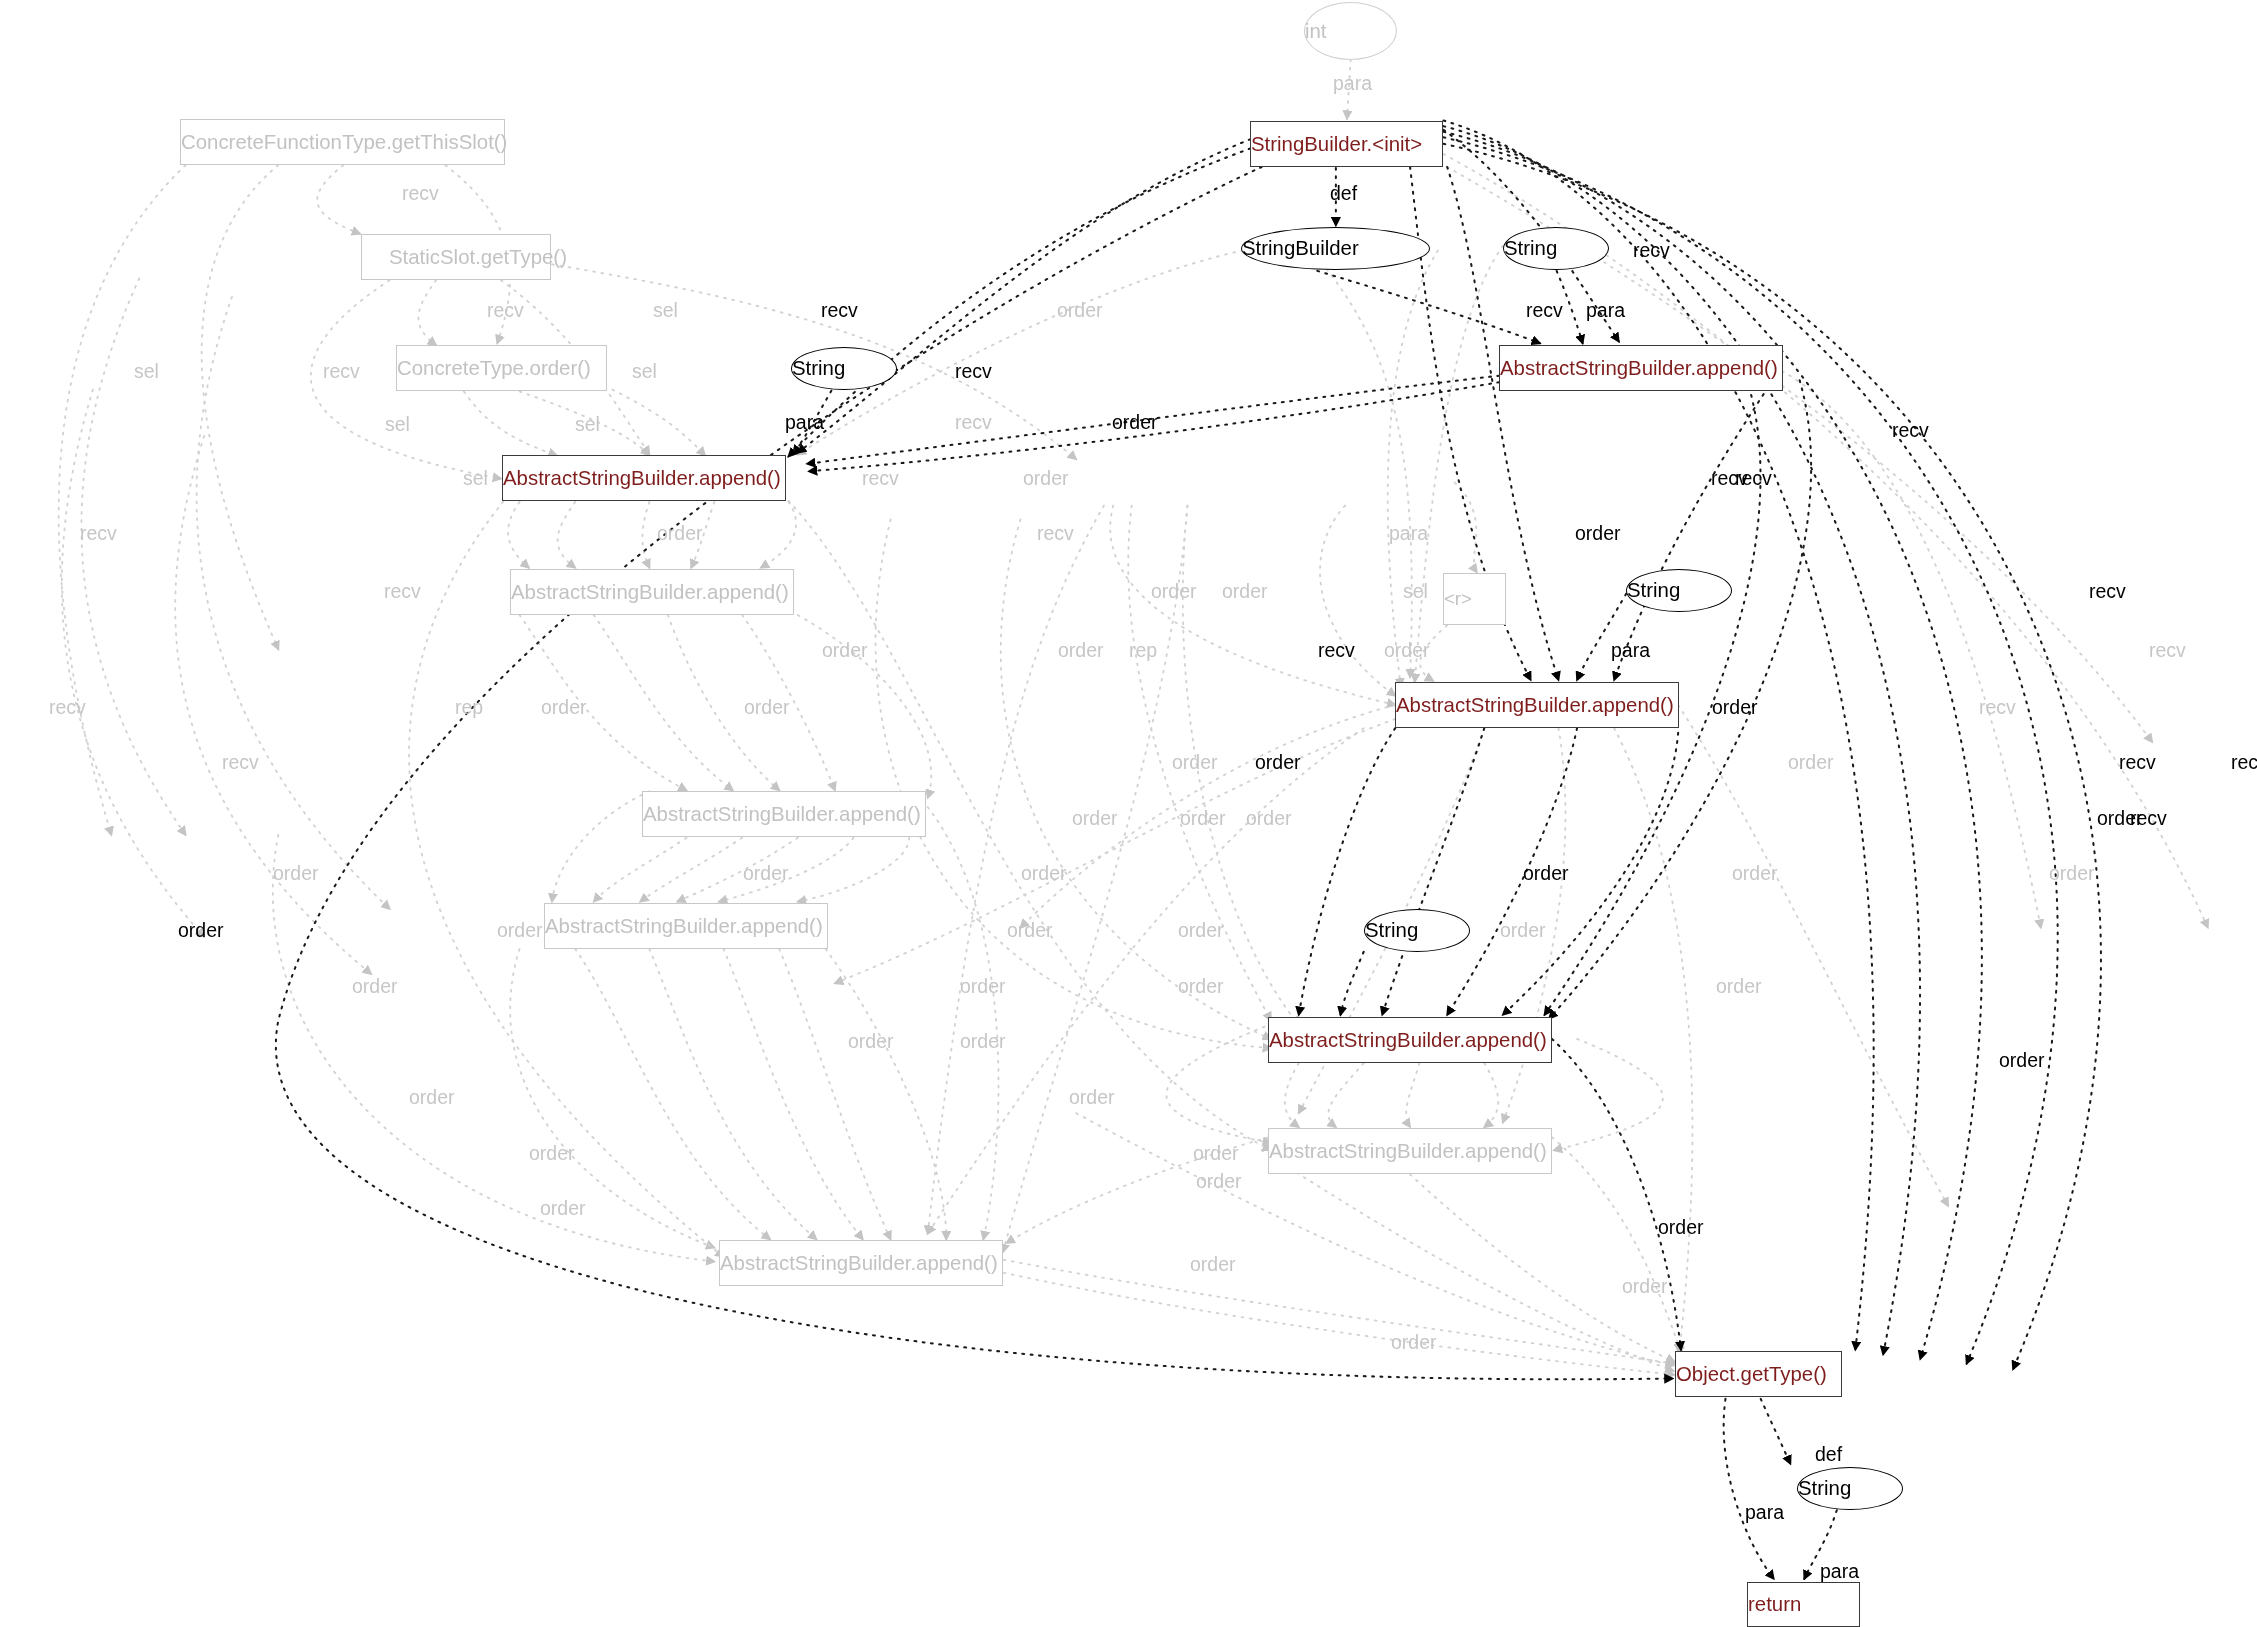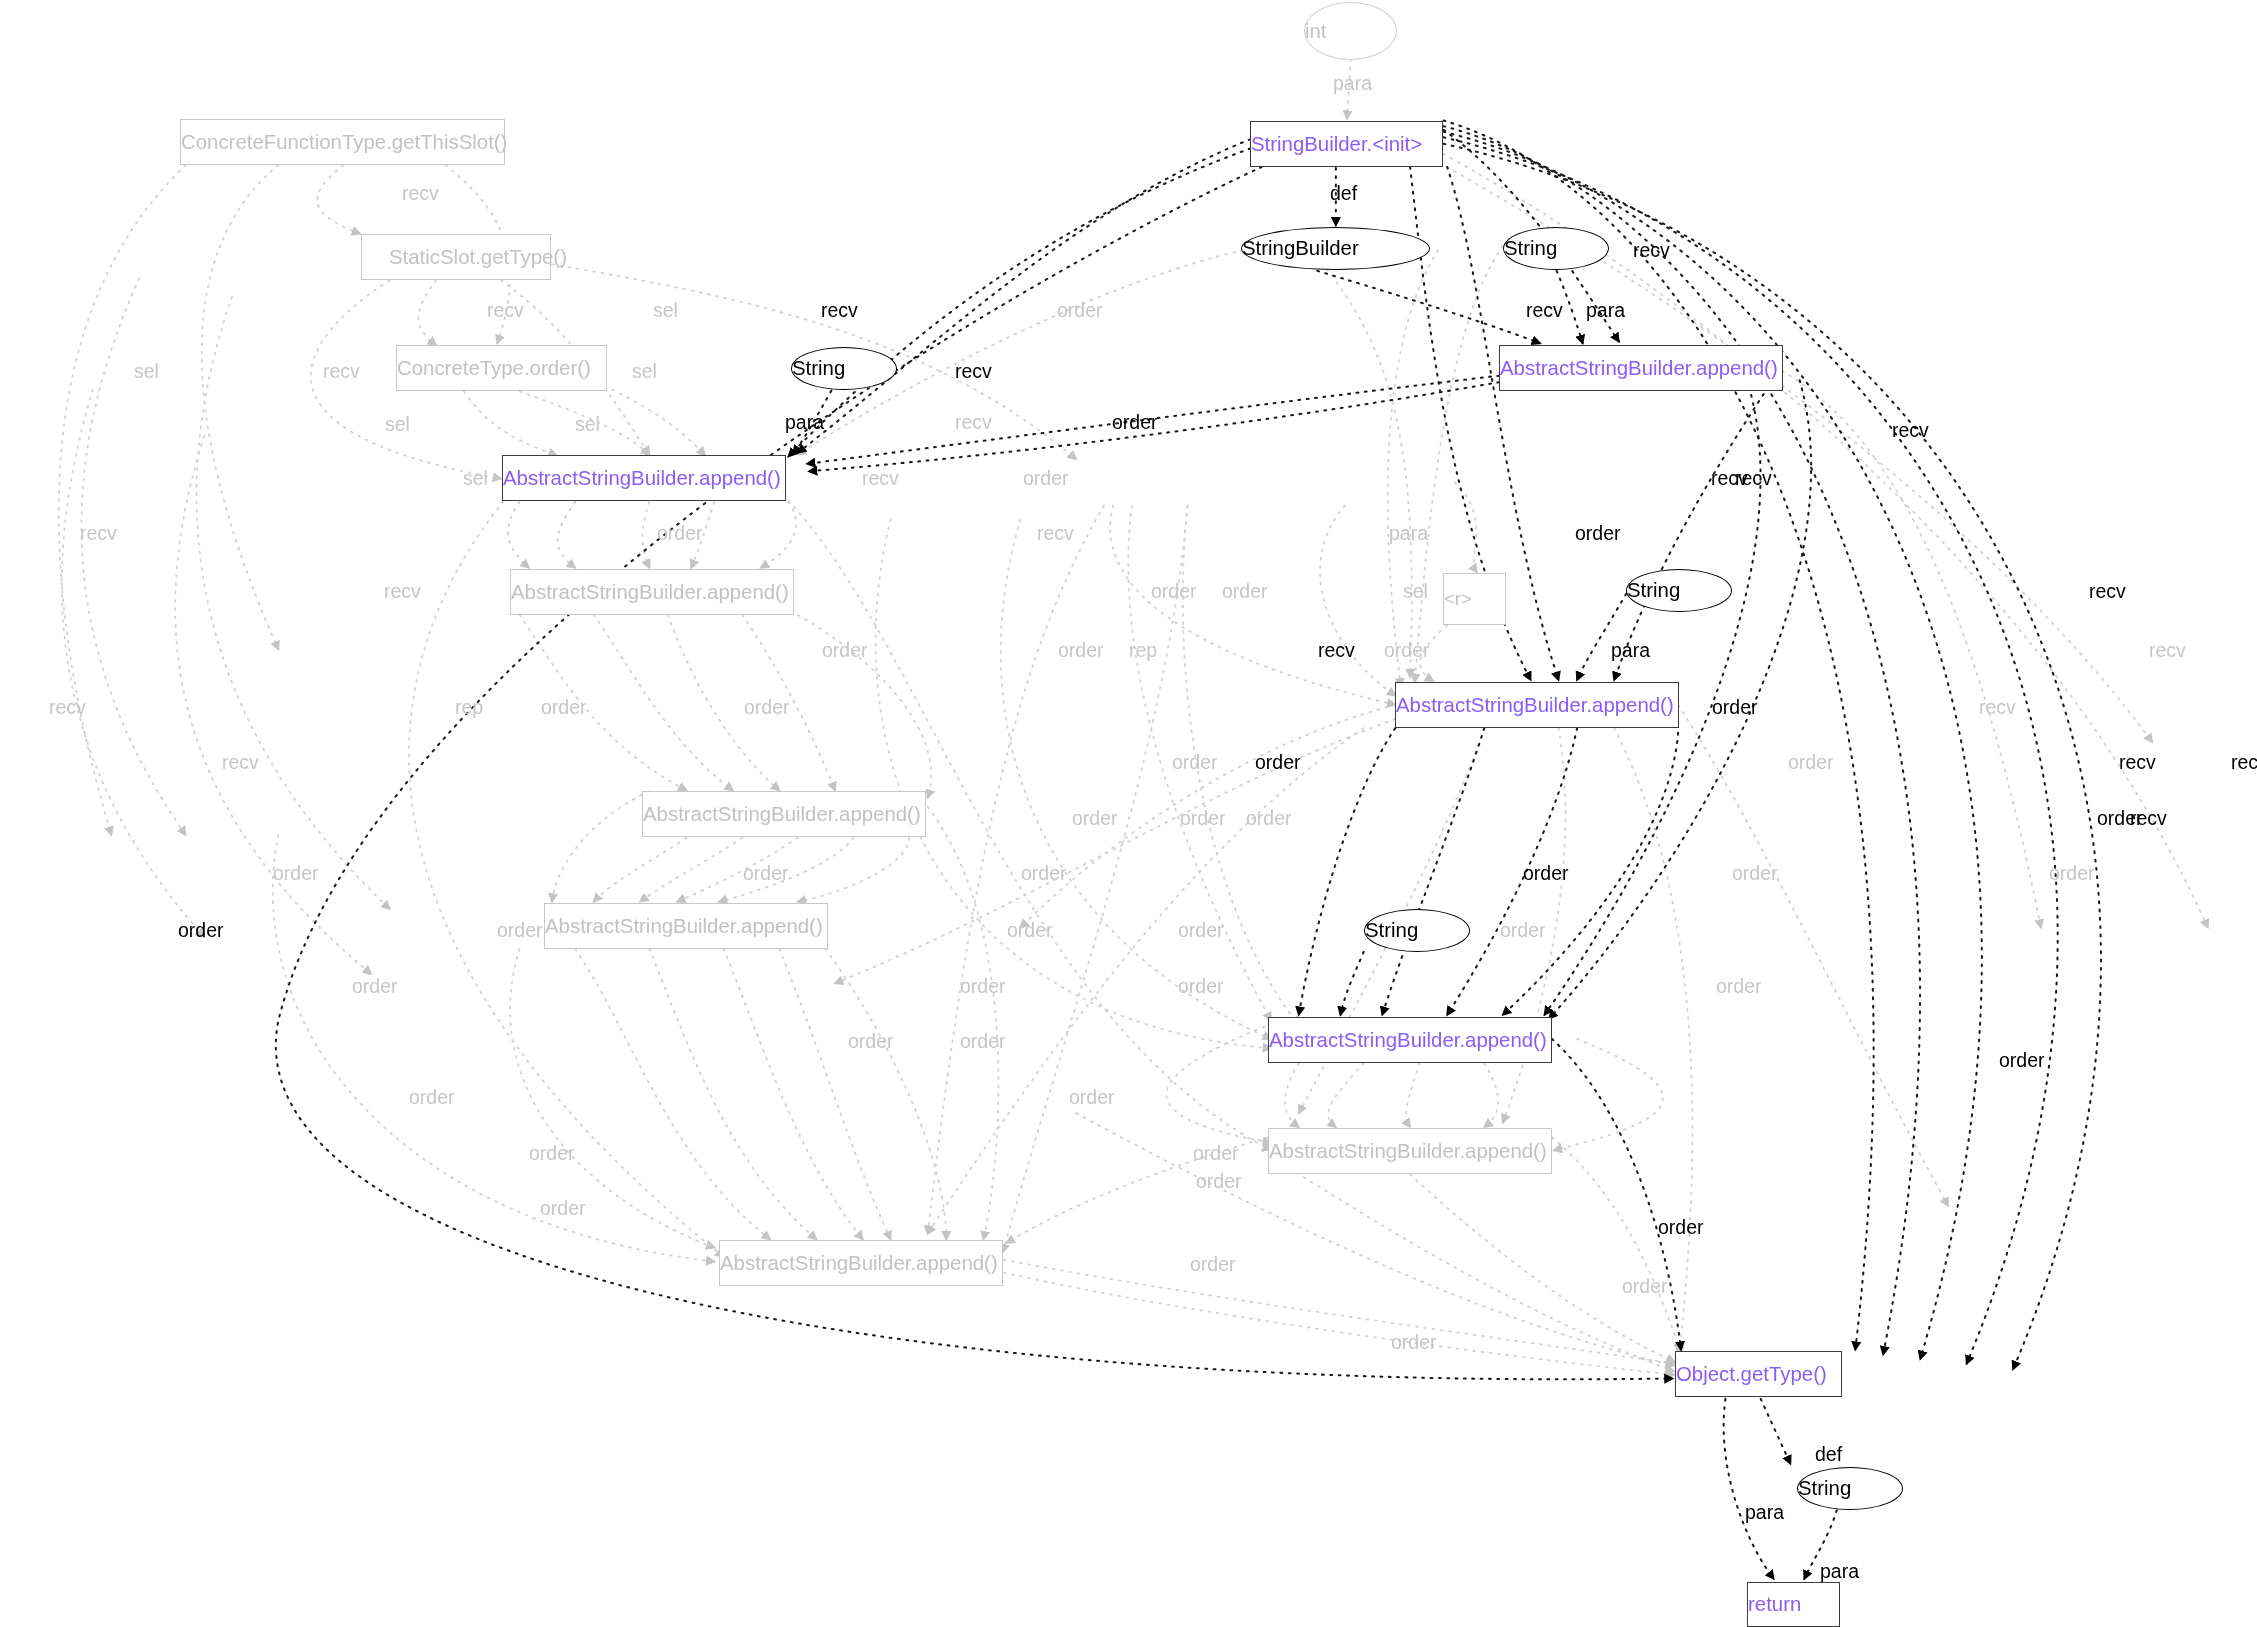--- a/index.html
+++ b/index.html
@@ -34,7 +34,7 @@
   .node.box {
     border: 1.5px solid #3a3a3a;
     background: #ffffff;
-    color: #8b5cf6;
+    color: #7f1d1d;
     border-radius: 0;
   }
   .node.box.faded {

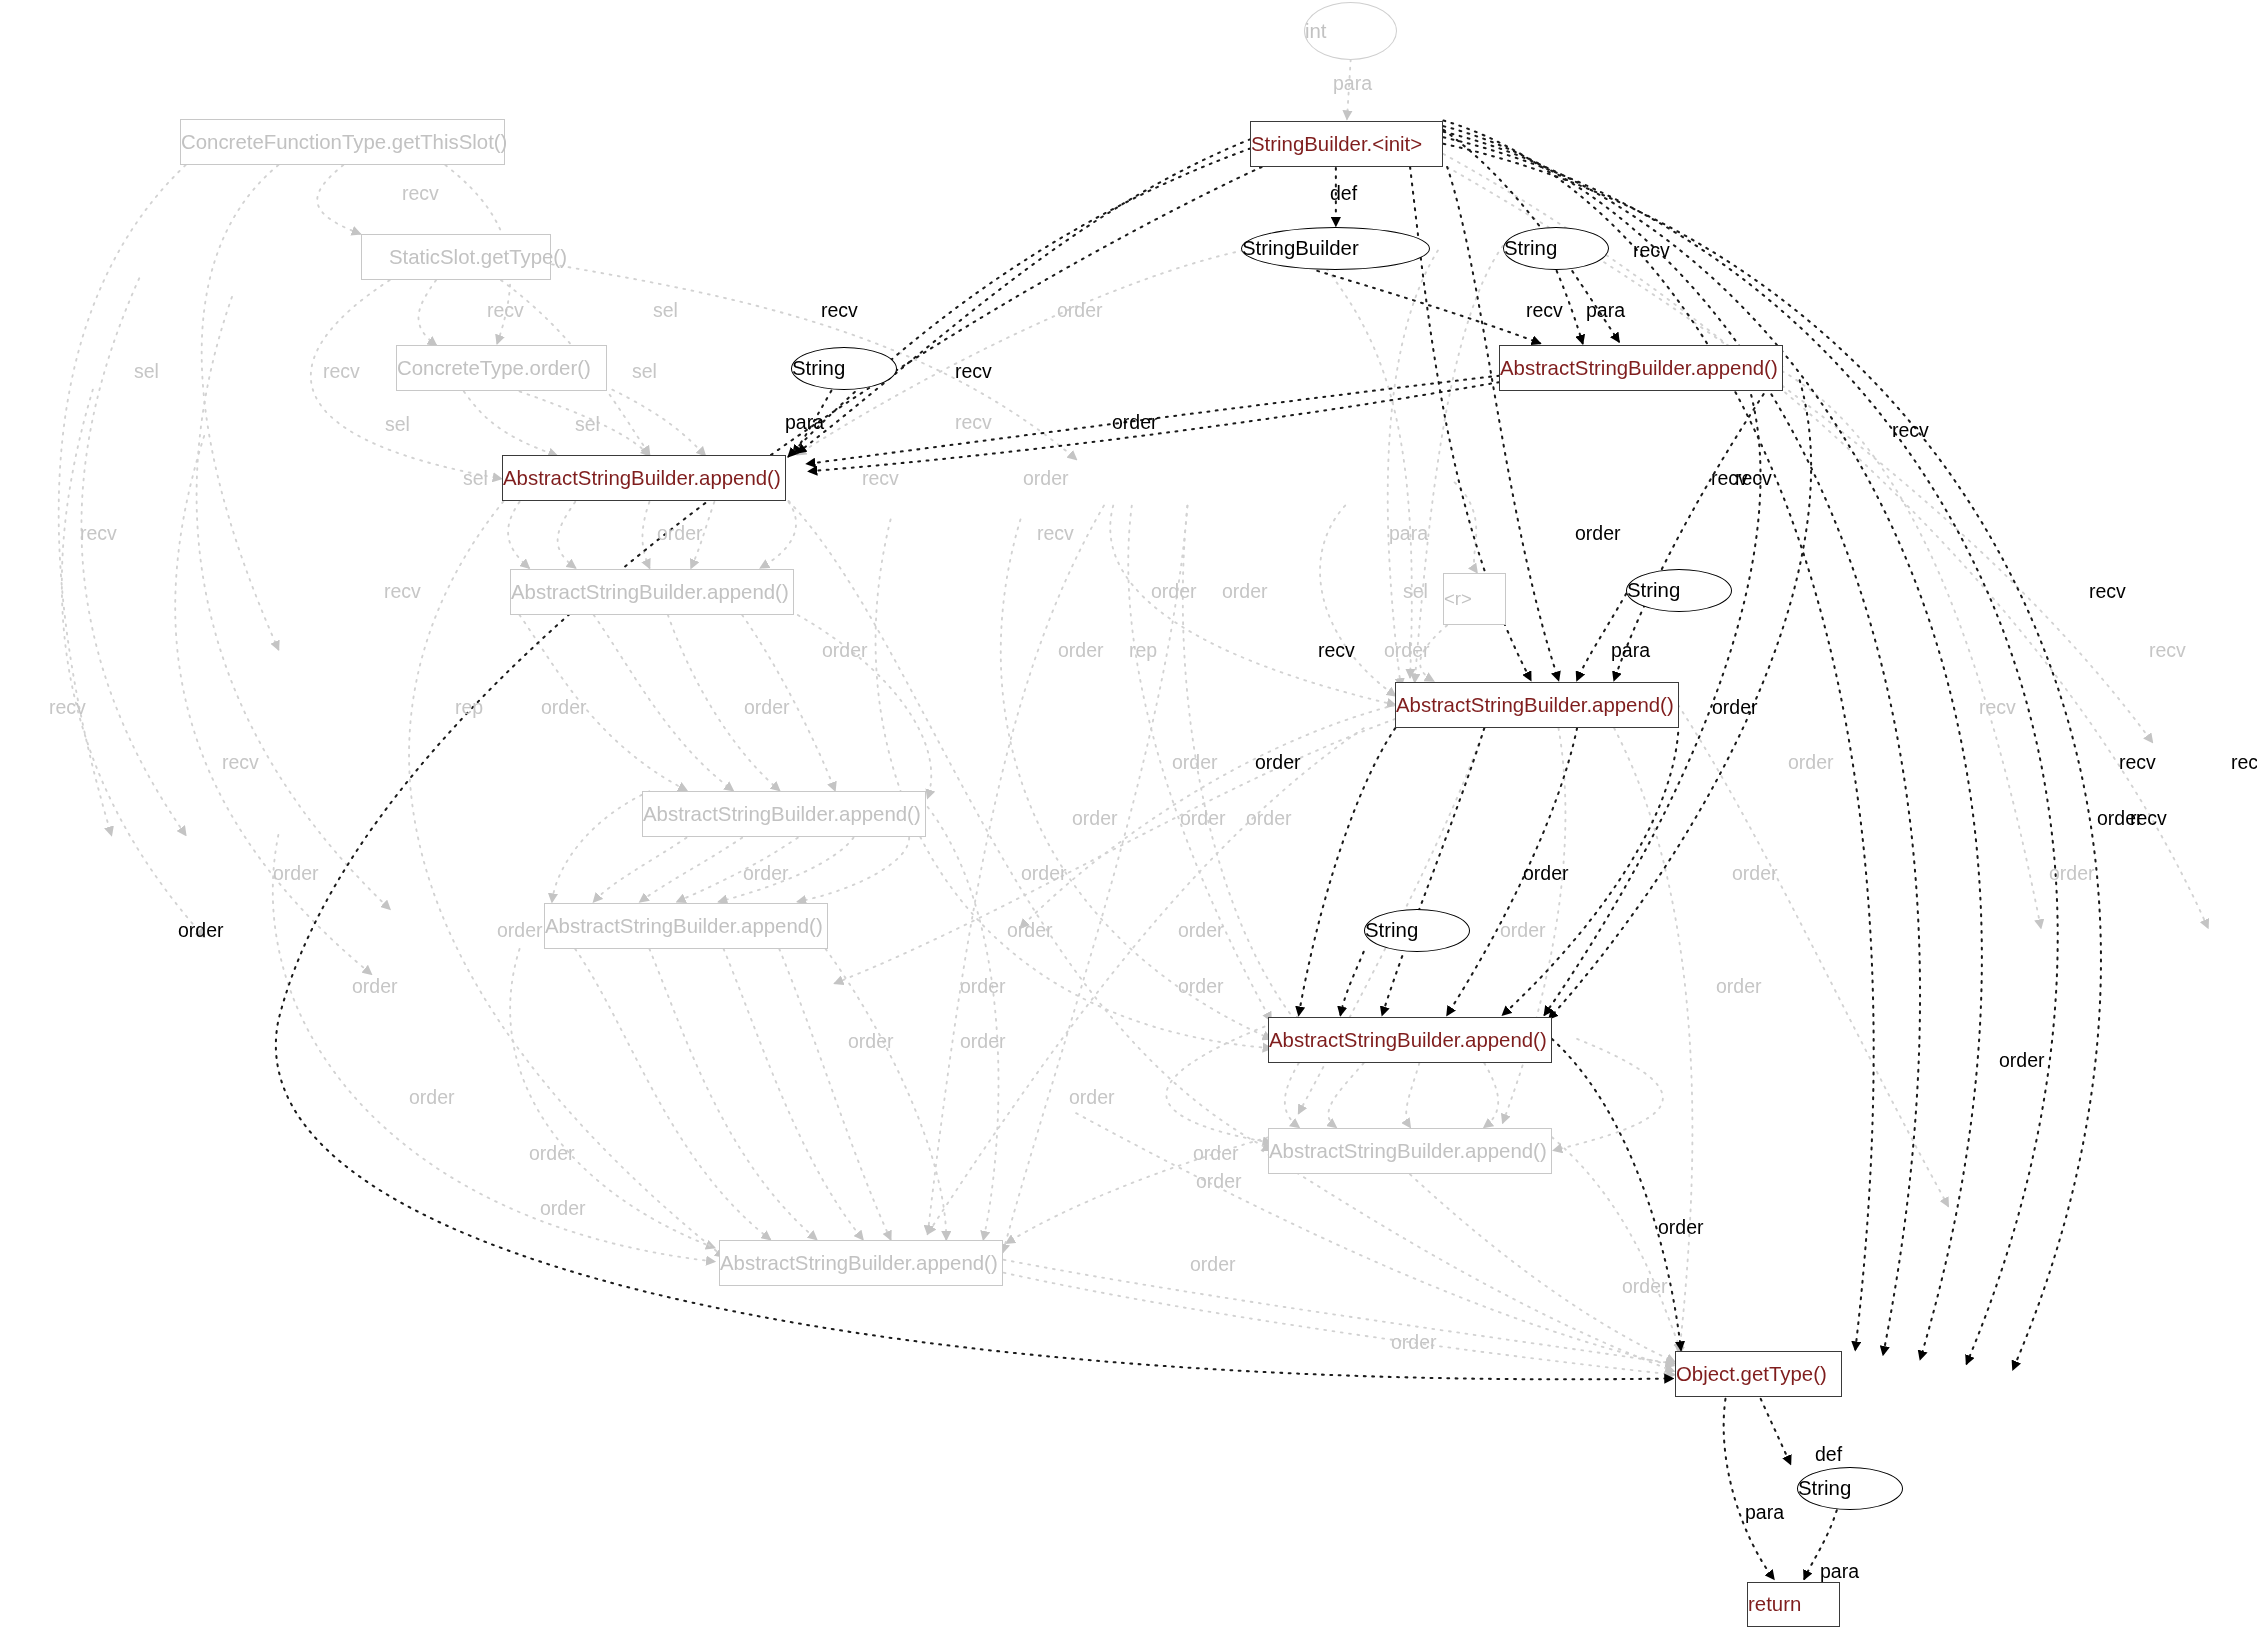--- a/index.html
+++ b/index.html
@@ -279,7 +279,7 @@
     <span>String</span>
   </div>
 
-  <div class="node box" style="left:1747px; top:1582px; width:93px; height:45px;">
+  <div class="node box" style="left:1747px; top:1582px; width:113px; height:45px;">
     <span>return</span>
   </div>
 

